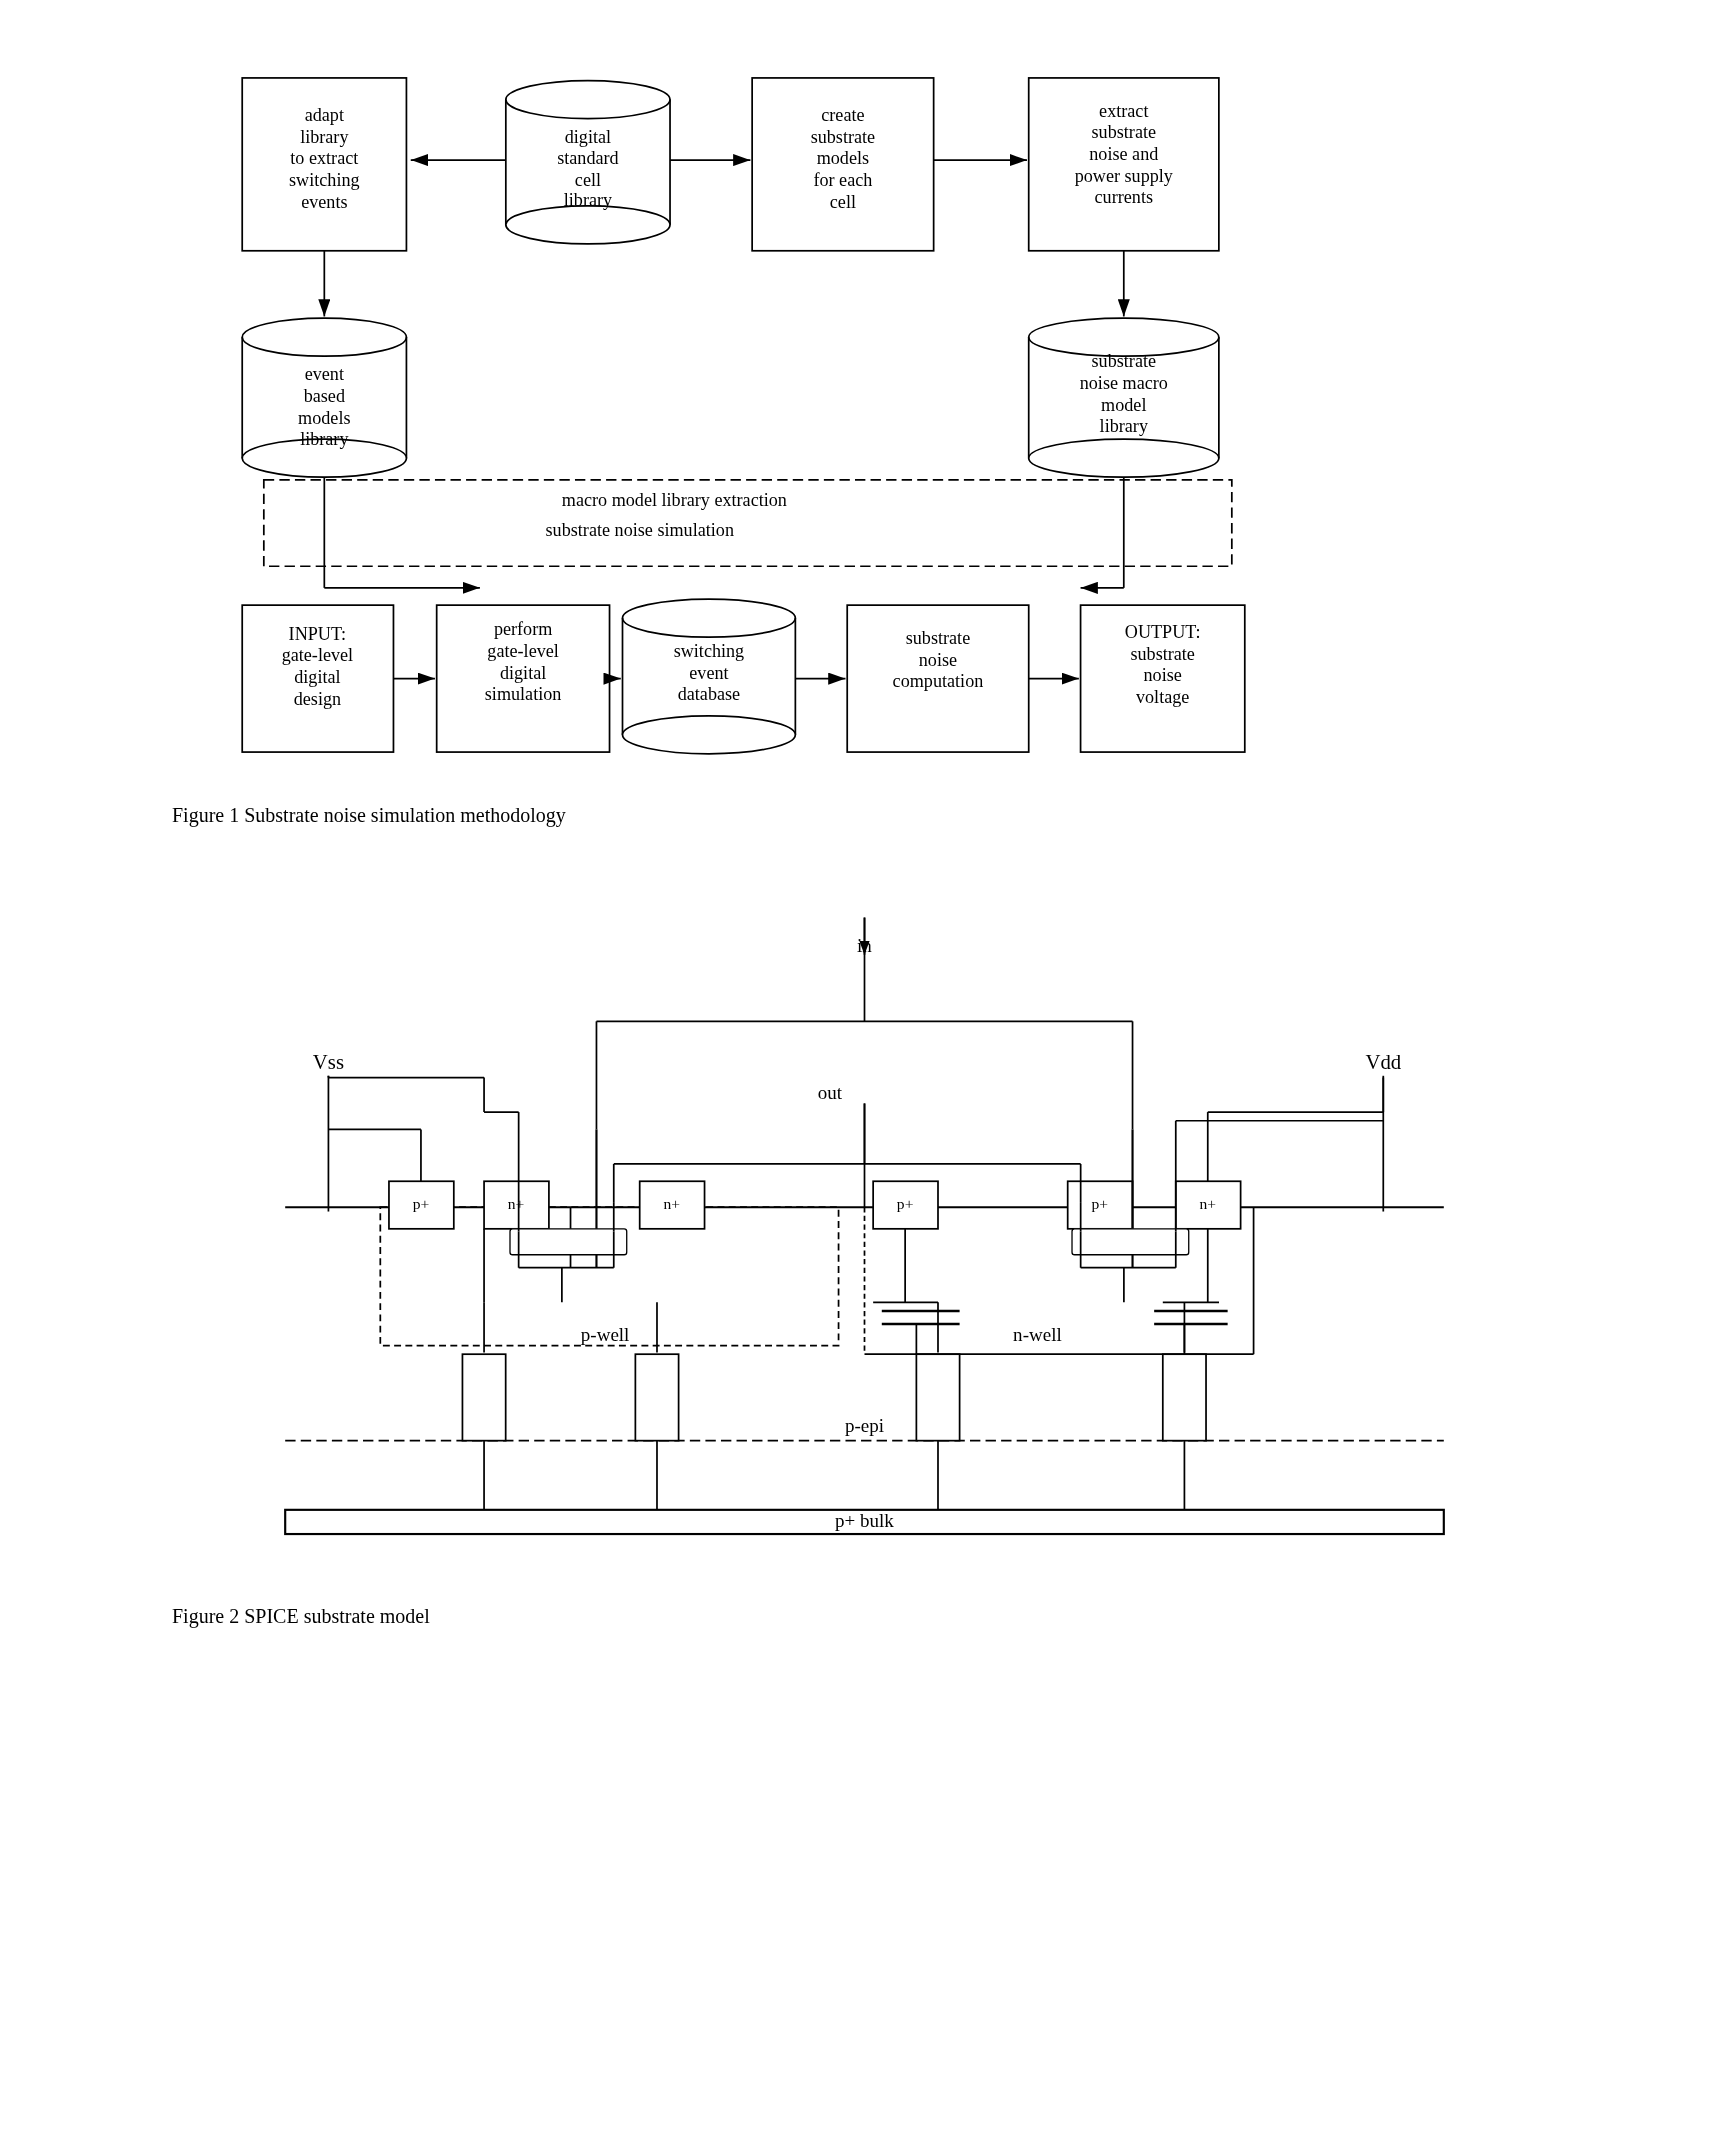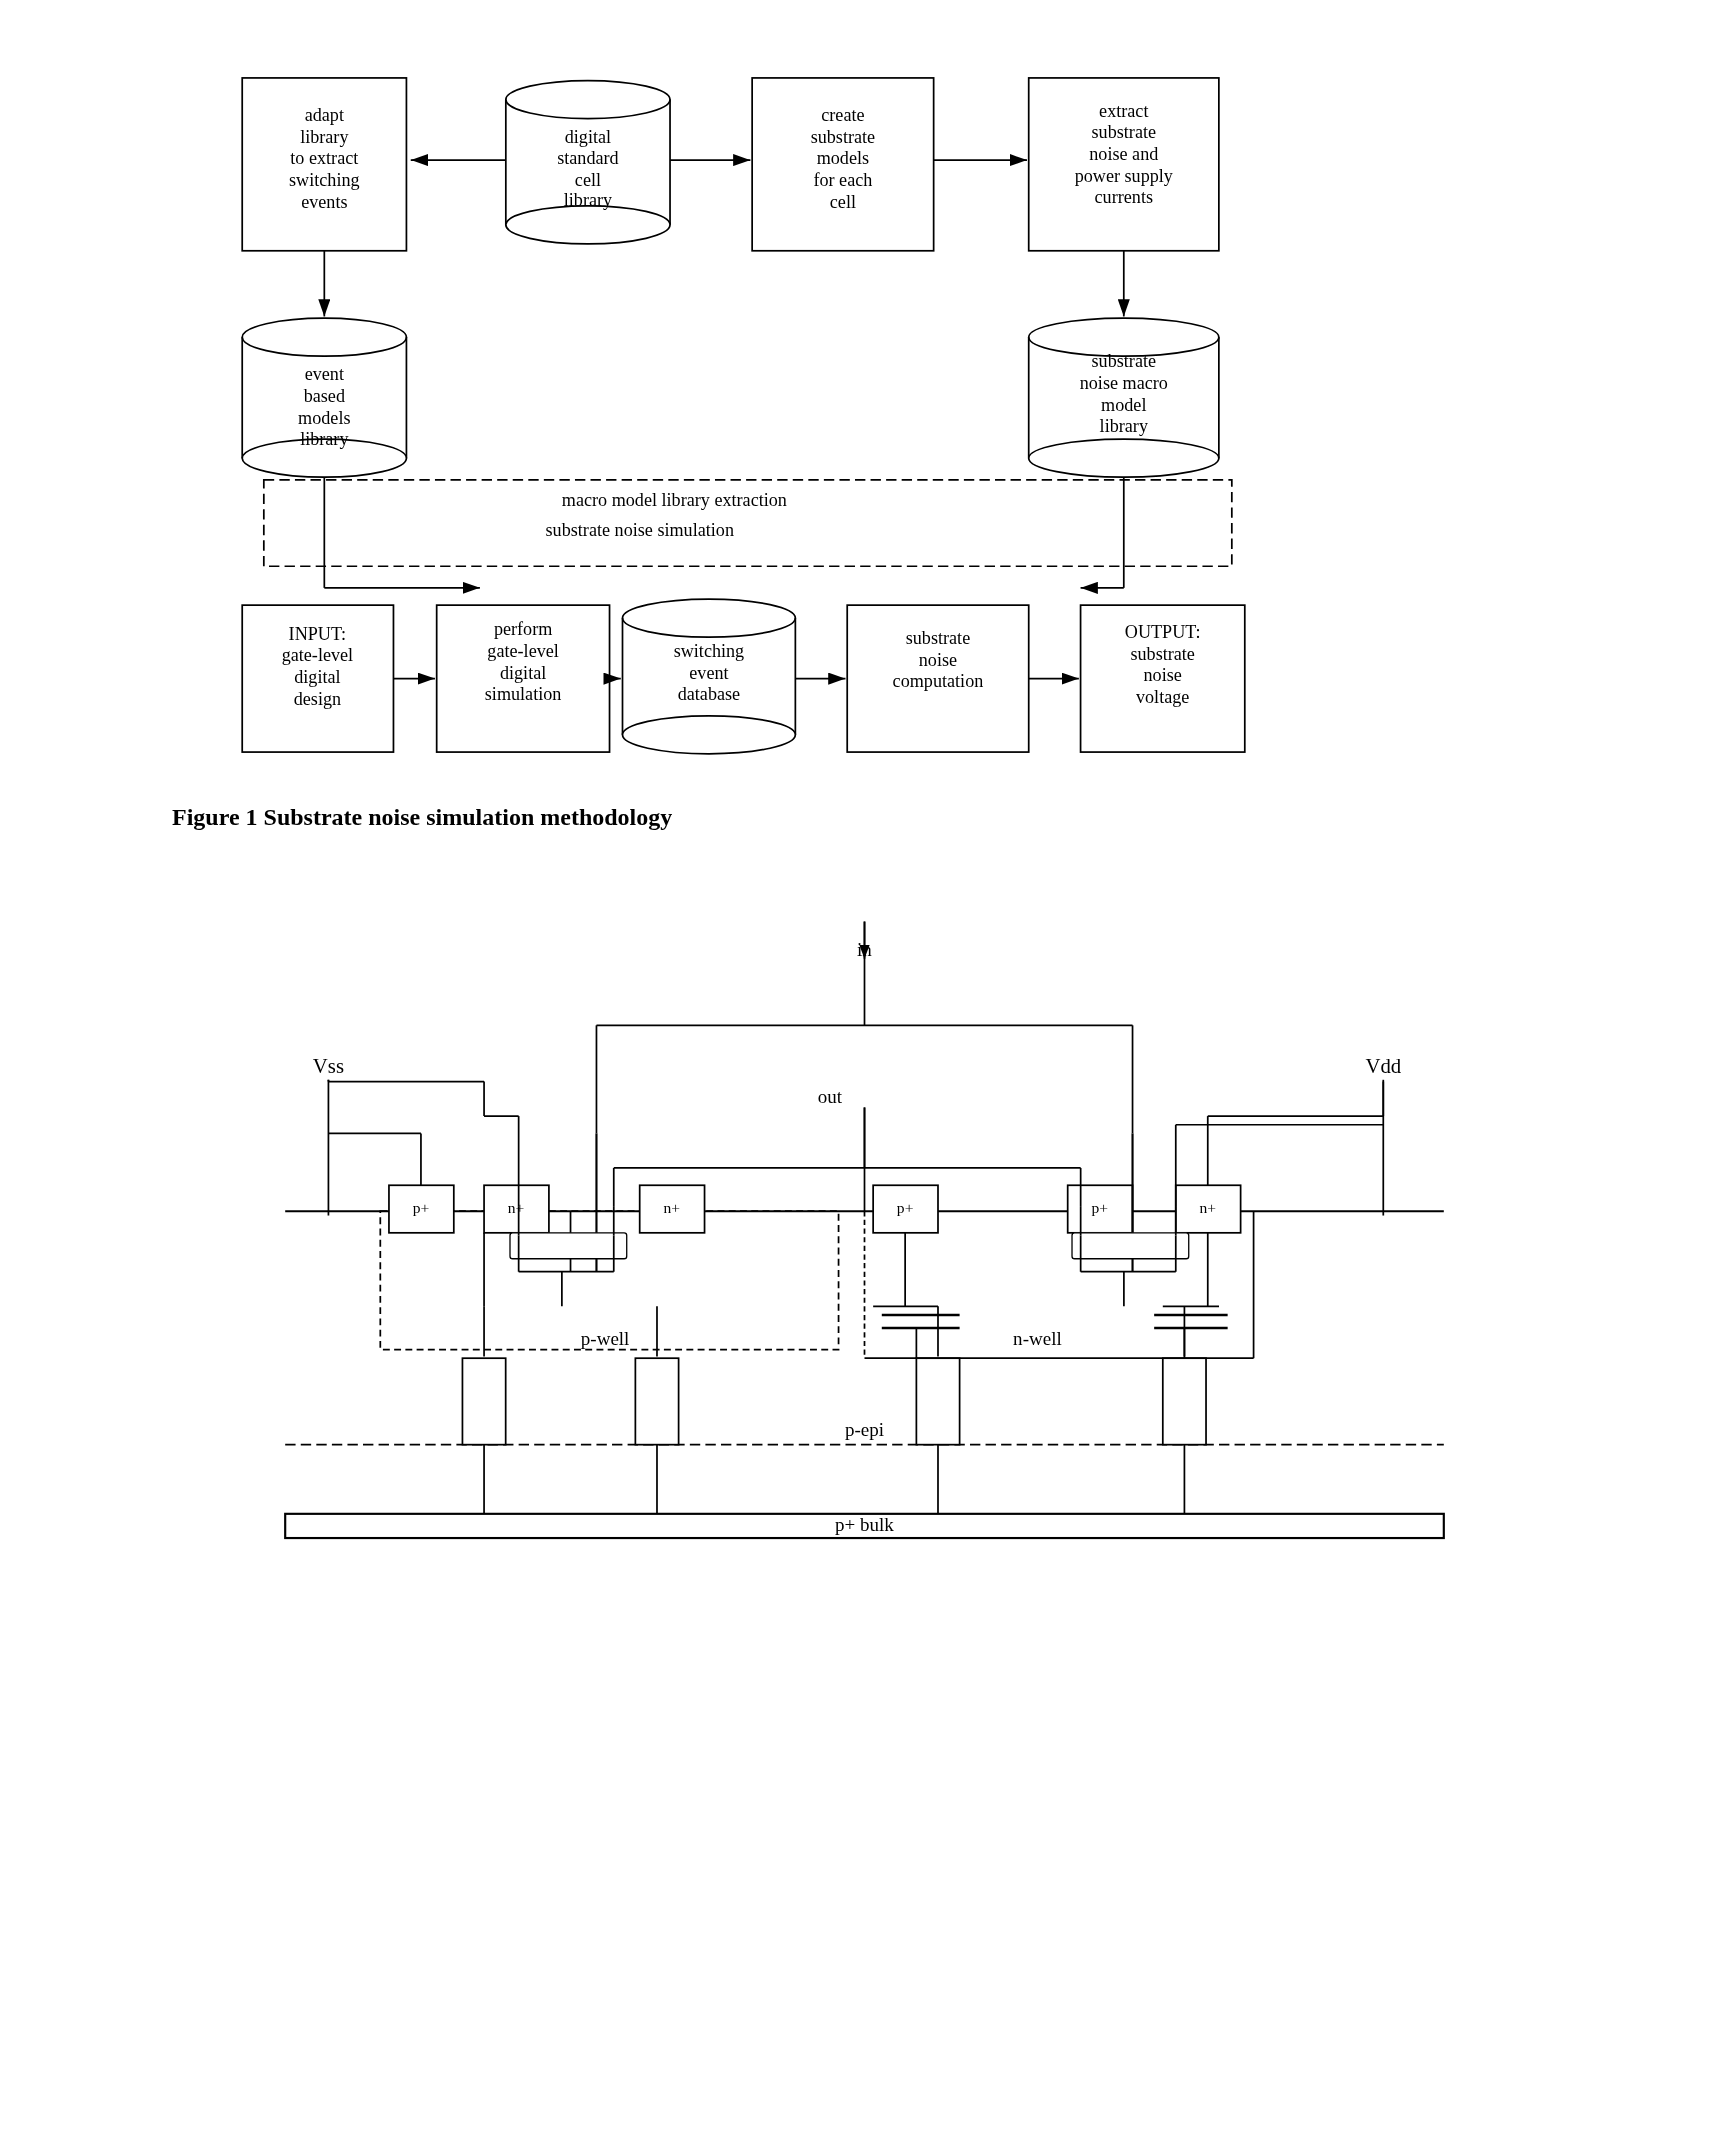--- a/index.html
+++ b/index.html
@@ -20,8 +20,8 @@
 
     
     .figure-caption {
-      font-size: 24px;
-      font-weight: bold;
+      font-size: 20px;
+      font-weight: normal;
       margin: 26px 0 43px 0;
     }
 

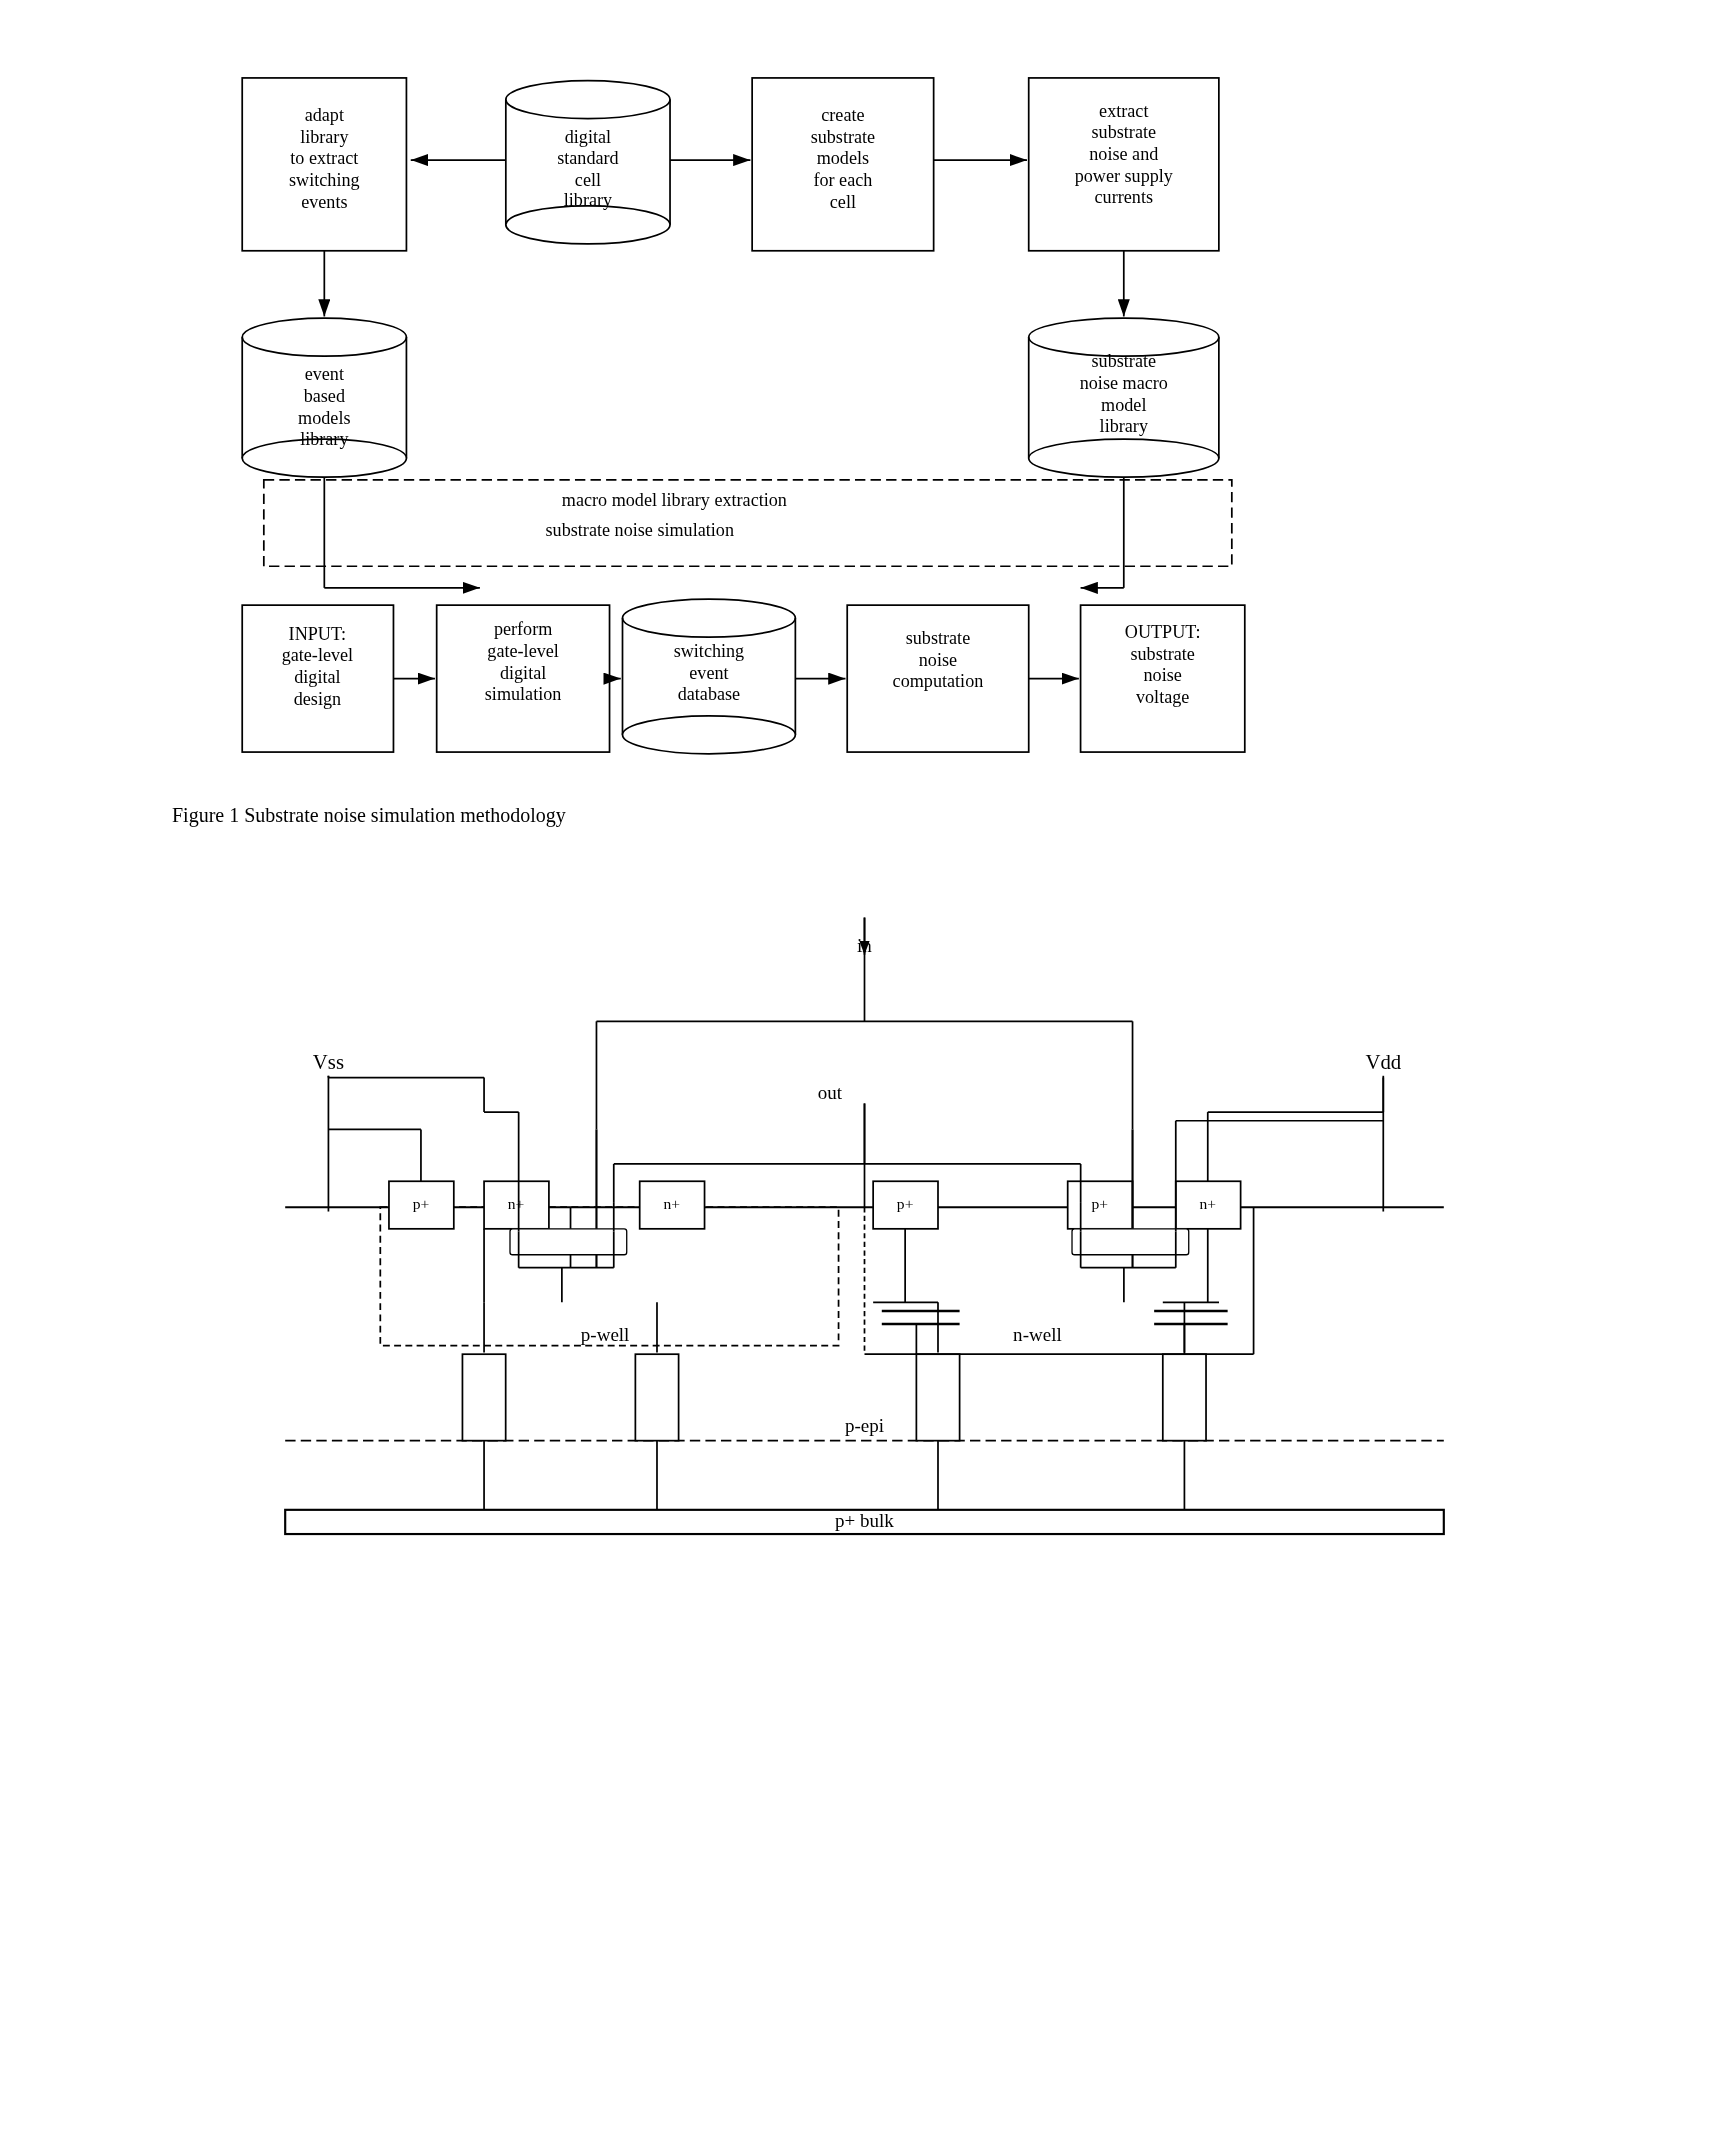--- a/index.html
+++ b/index.html
@@ -308,6 +308,7 @@
 
   </svg>
 
+  <p class="figure-caption">Figure 2 SPICE substrate model</p>
 </div>
 
 

